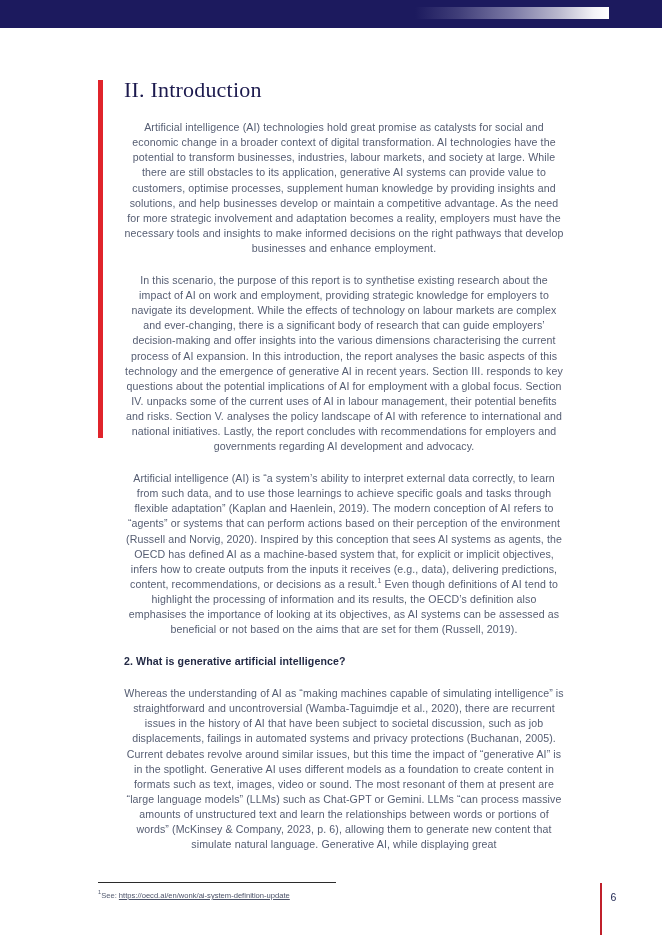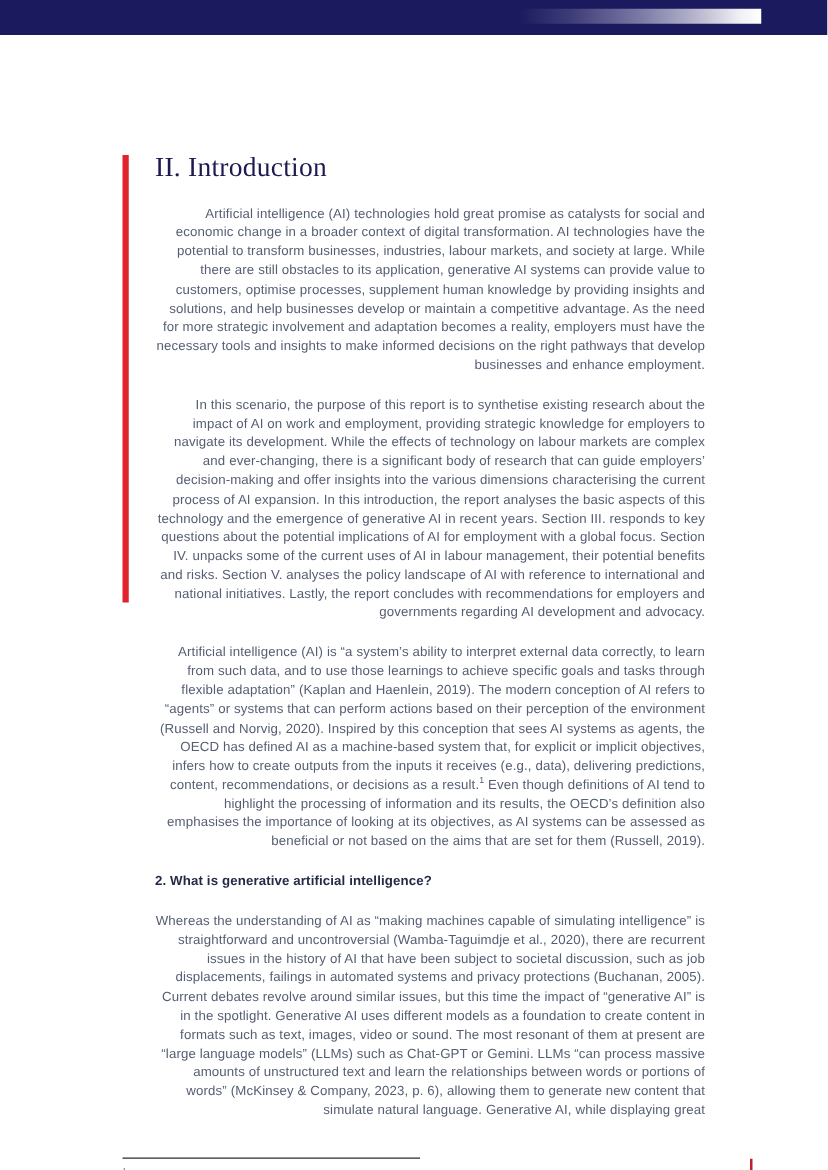--- a/index.html
+++ b/index.html
@@ -39,7 +39,6 @@
     left: 0;
     width: 662px;
     height: 712px;
-    margin-top: 44px;
   }
 
   

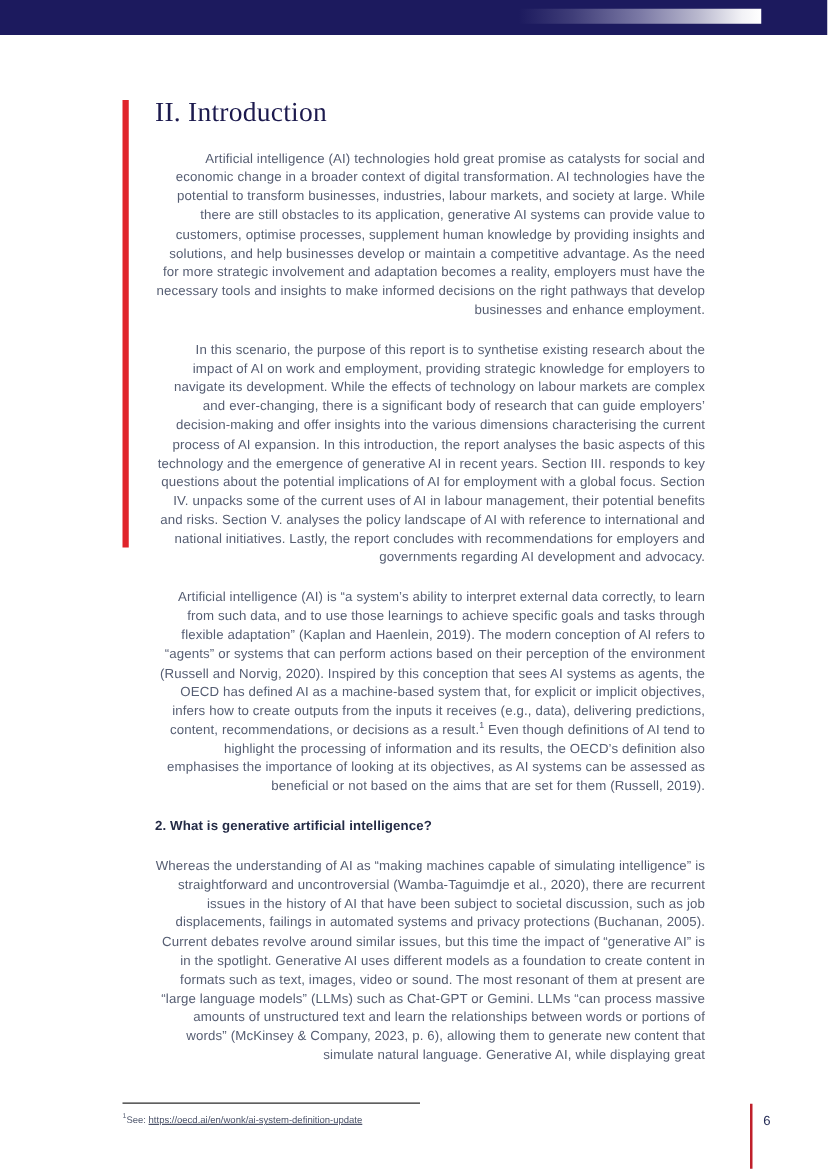--- a/index.html
+++ b/index.html
@@ -73,7 +73,7 @@
     line-height: 15.1px;
     color: #555d72;
     margin: 0 0 17px 0;
-    text-align: right;
+    text-align: center;
     letter-spacing: 0.01em;
   }
 

